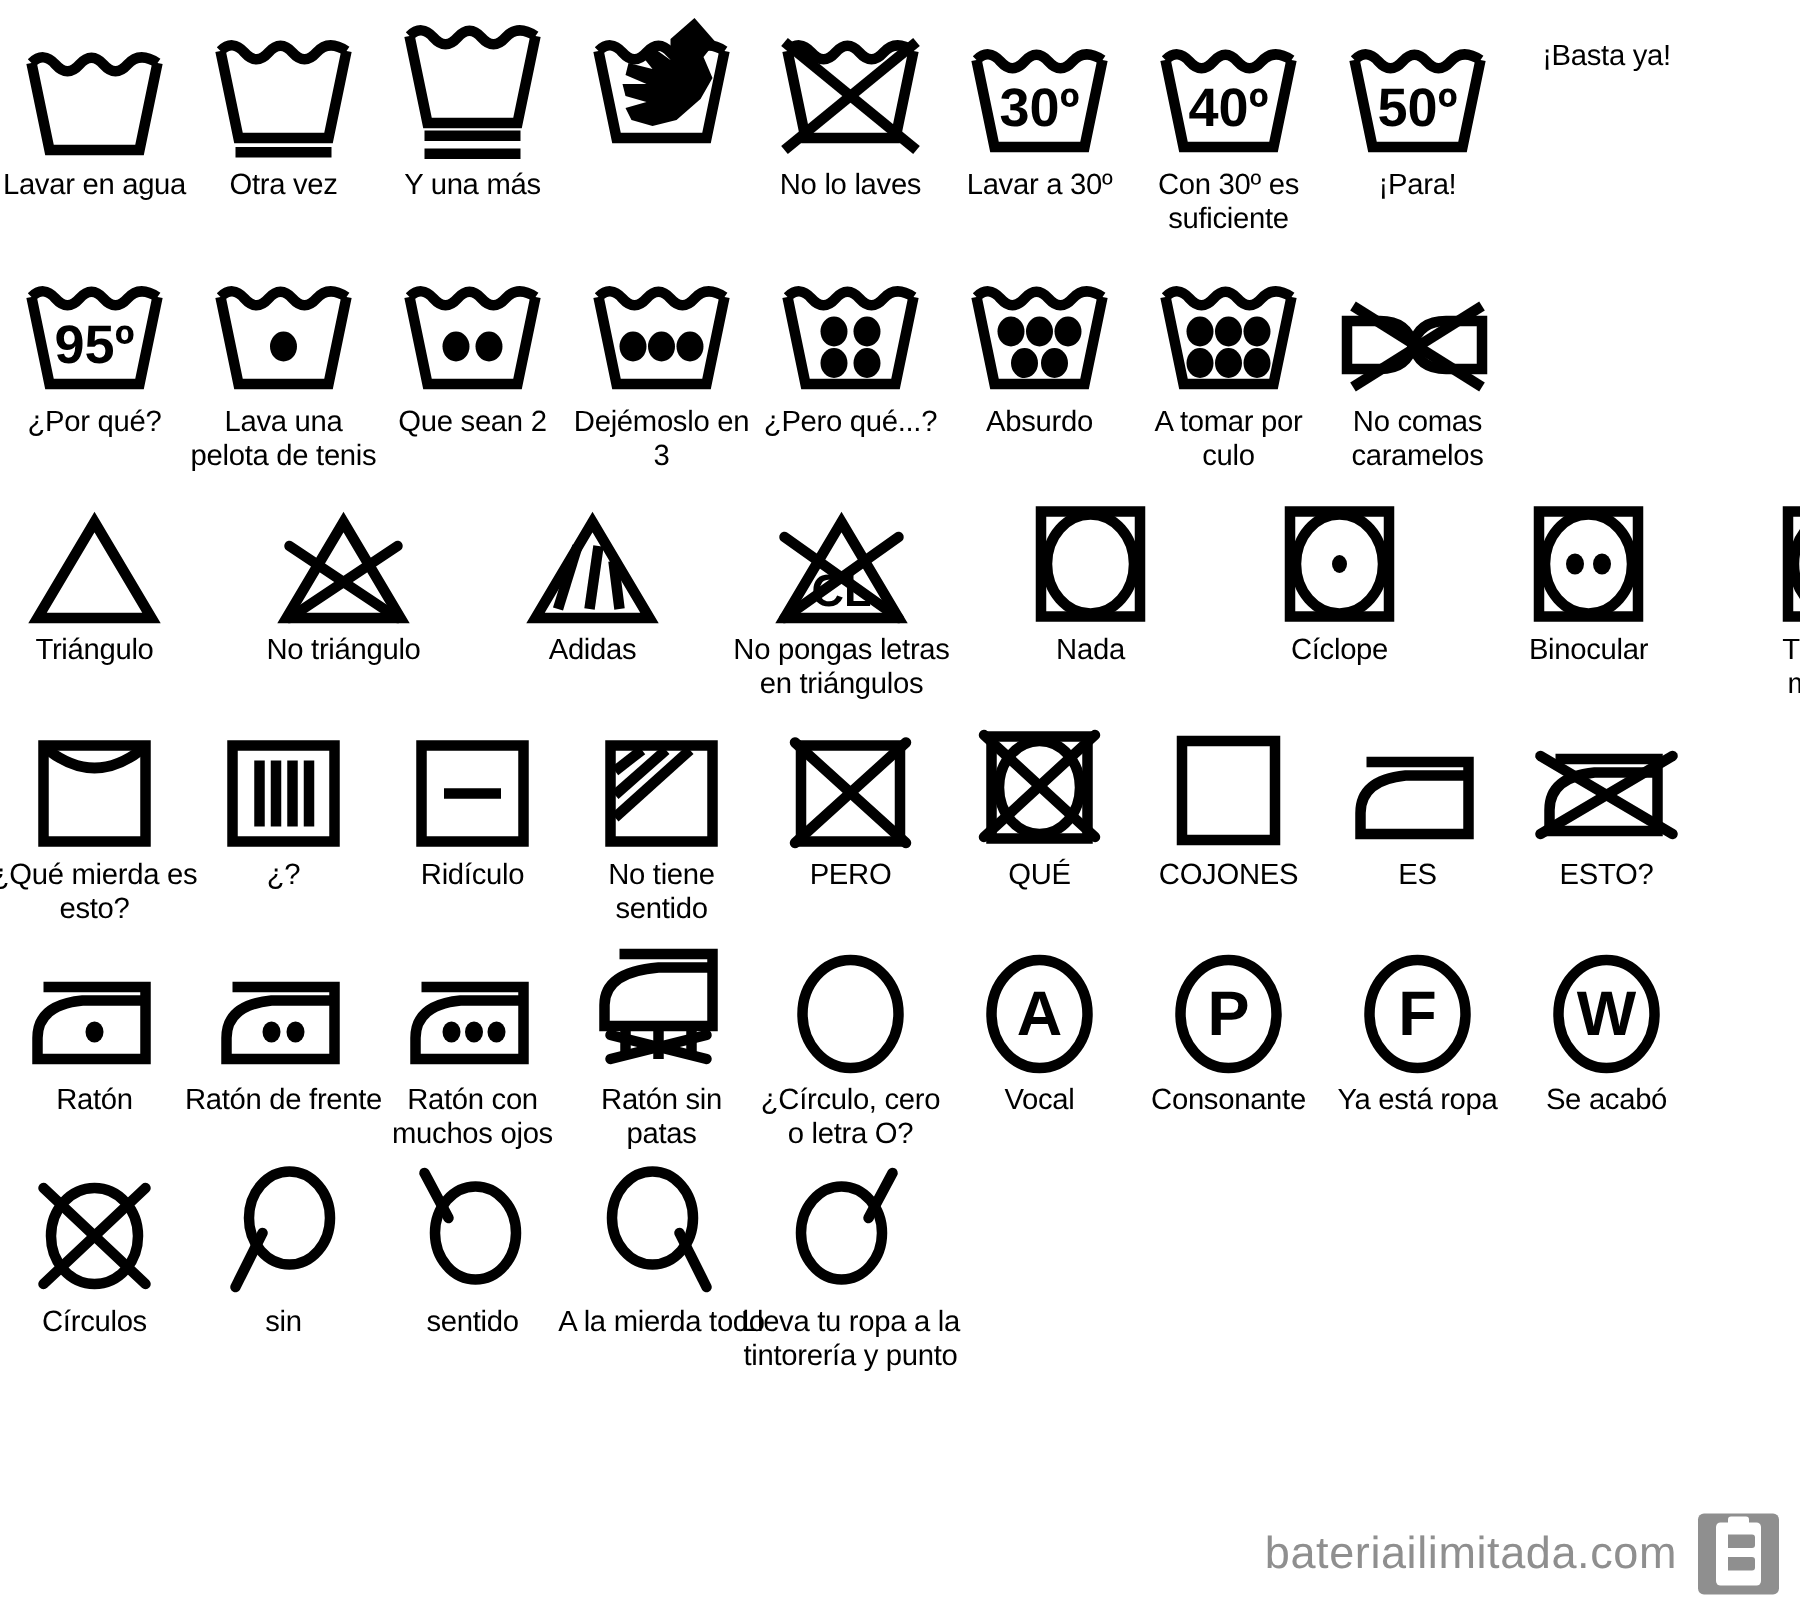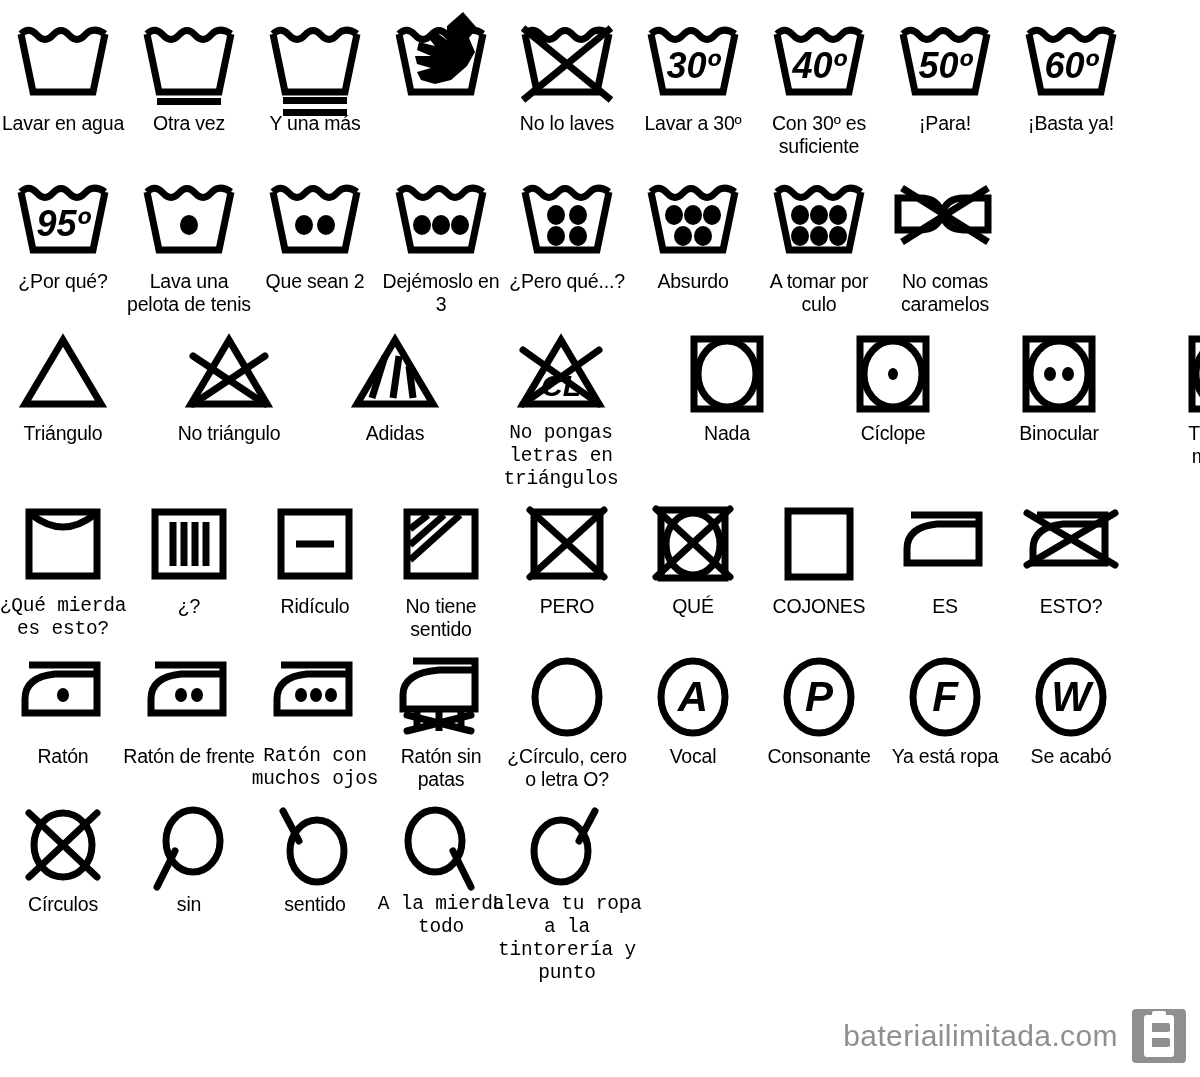--- a/index.html
+++ b/index.html
@@ -25,9 +25,8 @@
   .cell .iconbox {
     height:86px;
     display:flex;
-    align-items:flex-start;
+    align-items:flex-end;
     justify-content:center;
-    font-style:italic;
   }
   .cell .caption {
     text-align:center;

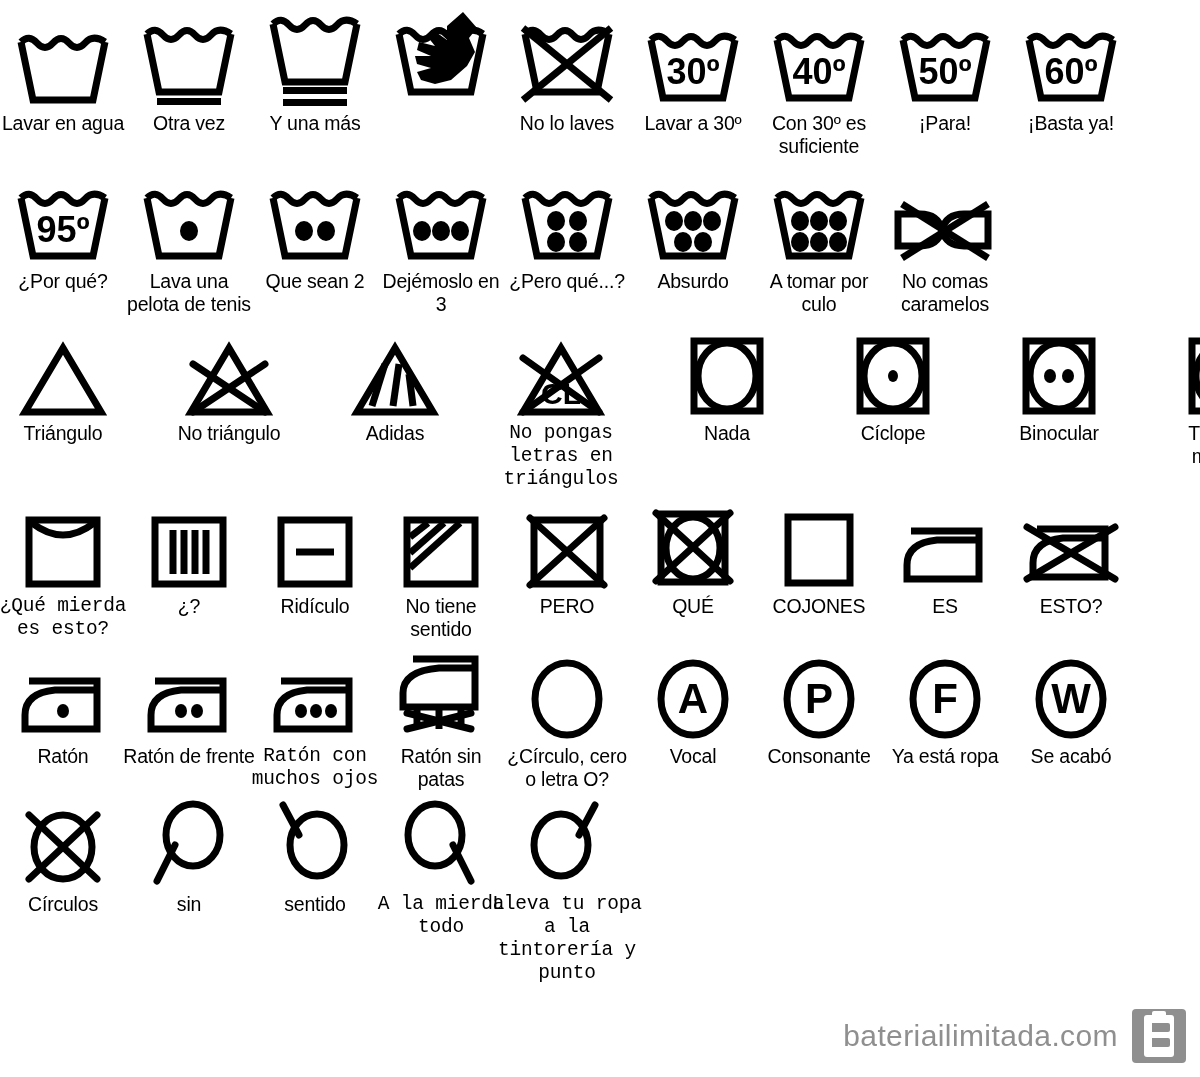--- a/index.html
+++ b/index.html
@@ -182,13 +182,6 @@
     </div>
 
     <div class="cell">
-      <div class="iconbox">
-        <svg width="100" height="80" viewBox="0 0 100 80">
-          <path class="st" d="M8 12 L20 70 L80 70 L92 12"></path>
-          <path class="st" d="M8 12 Q16 4 24 13 Q32 22 40 13 Q48 4 56 13 Q64 22 72 13 Q80 4 92 12"></path>
-          <text class="tx" x="50" y="56" font-size="36" text-anchor="middle">60º</text>
-        </svg>
-      </div>
       <div class="caption">¡Basta ya!</div>
     </div>
 

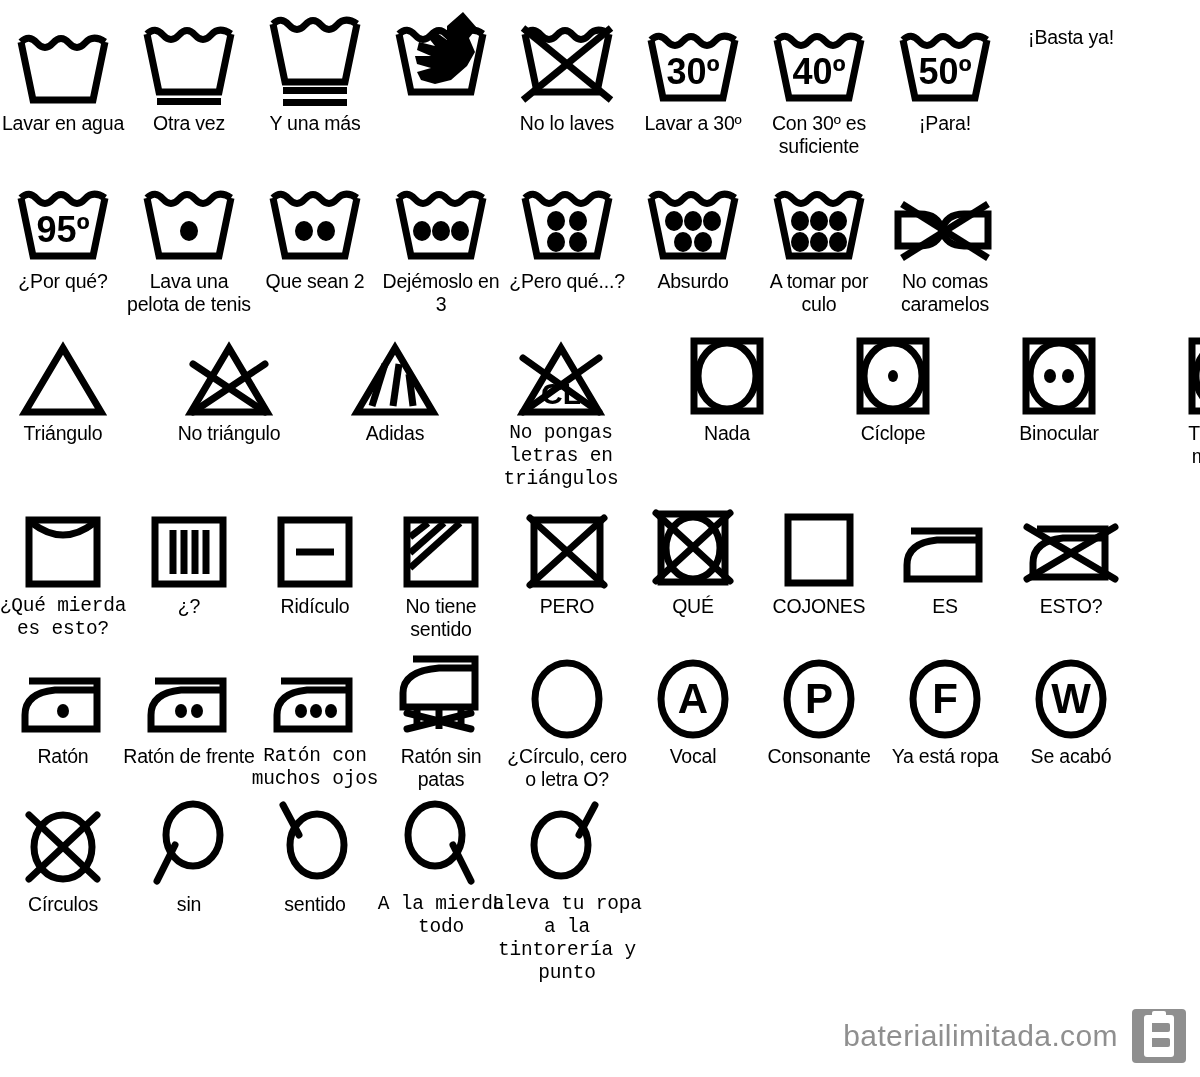--- a/index.html
+++ b/index.html
@@ -36,7 +36,7 @@
     margin-top:4px;
     width:132px;
   }
-  .cell.wide .caption { width:150px;font-family:Liberation Mono, monospace; }
+  .cell.wide .caption { width:150px; }
 
   
   .r1 { padding-top:22px; }

